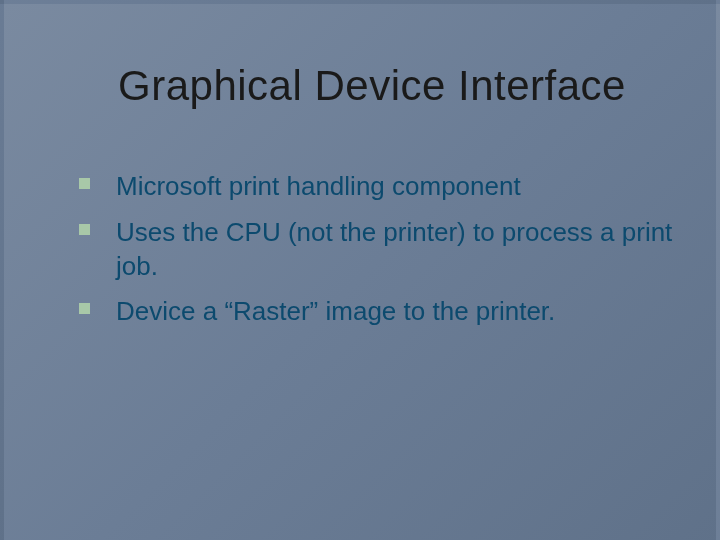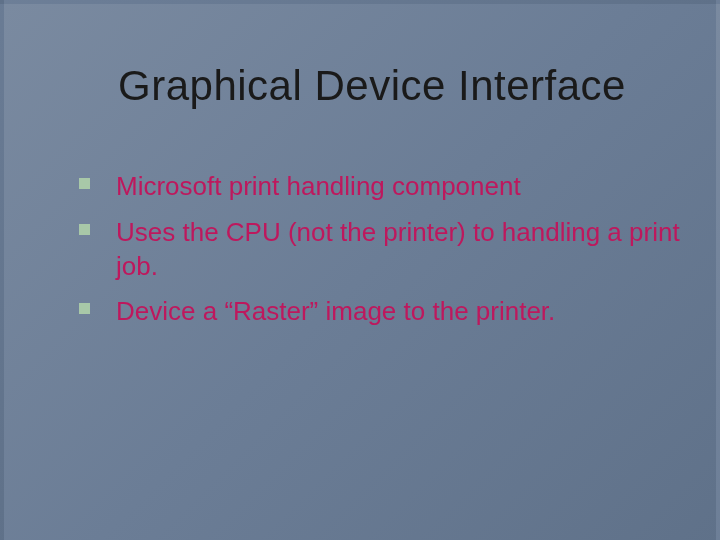--- a/index.html
+++ b/index.html
@@ -45,7 +45,7 @@
     }
     .bullet-text {
       font-size: 26px;
-      color: #be185d;
+      color: #0c4a6e;
       line-height: 1.3;
       font-weight: normal;
     }

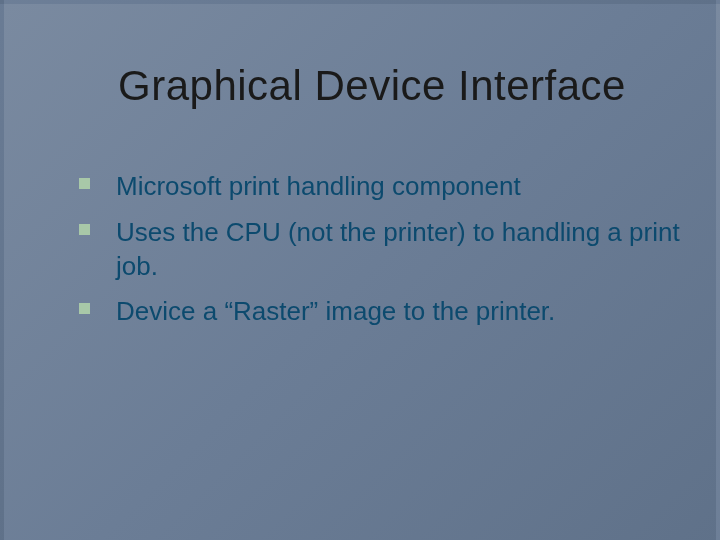--- a/index.html
+++ b/index.html
@@ -62,7 +62,7 @@
     </div>
     <div class="bullet-item">
       <div class="bullet"></div>
-      <div class="bullet-text">Uses the CPU (not the printer) to handling a print job.</div>
+      <div class="bullet-text">Uses the CPU (not the printer) to process a print job.</div>
     </div>
     <div class="bullet-item">
       <div class="bullet"></div>

